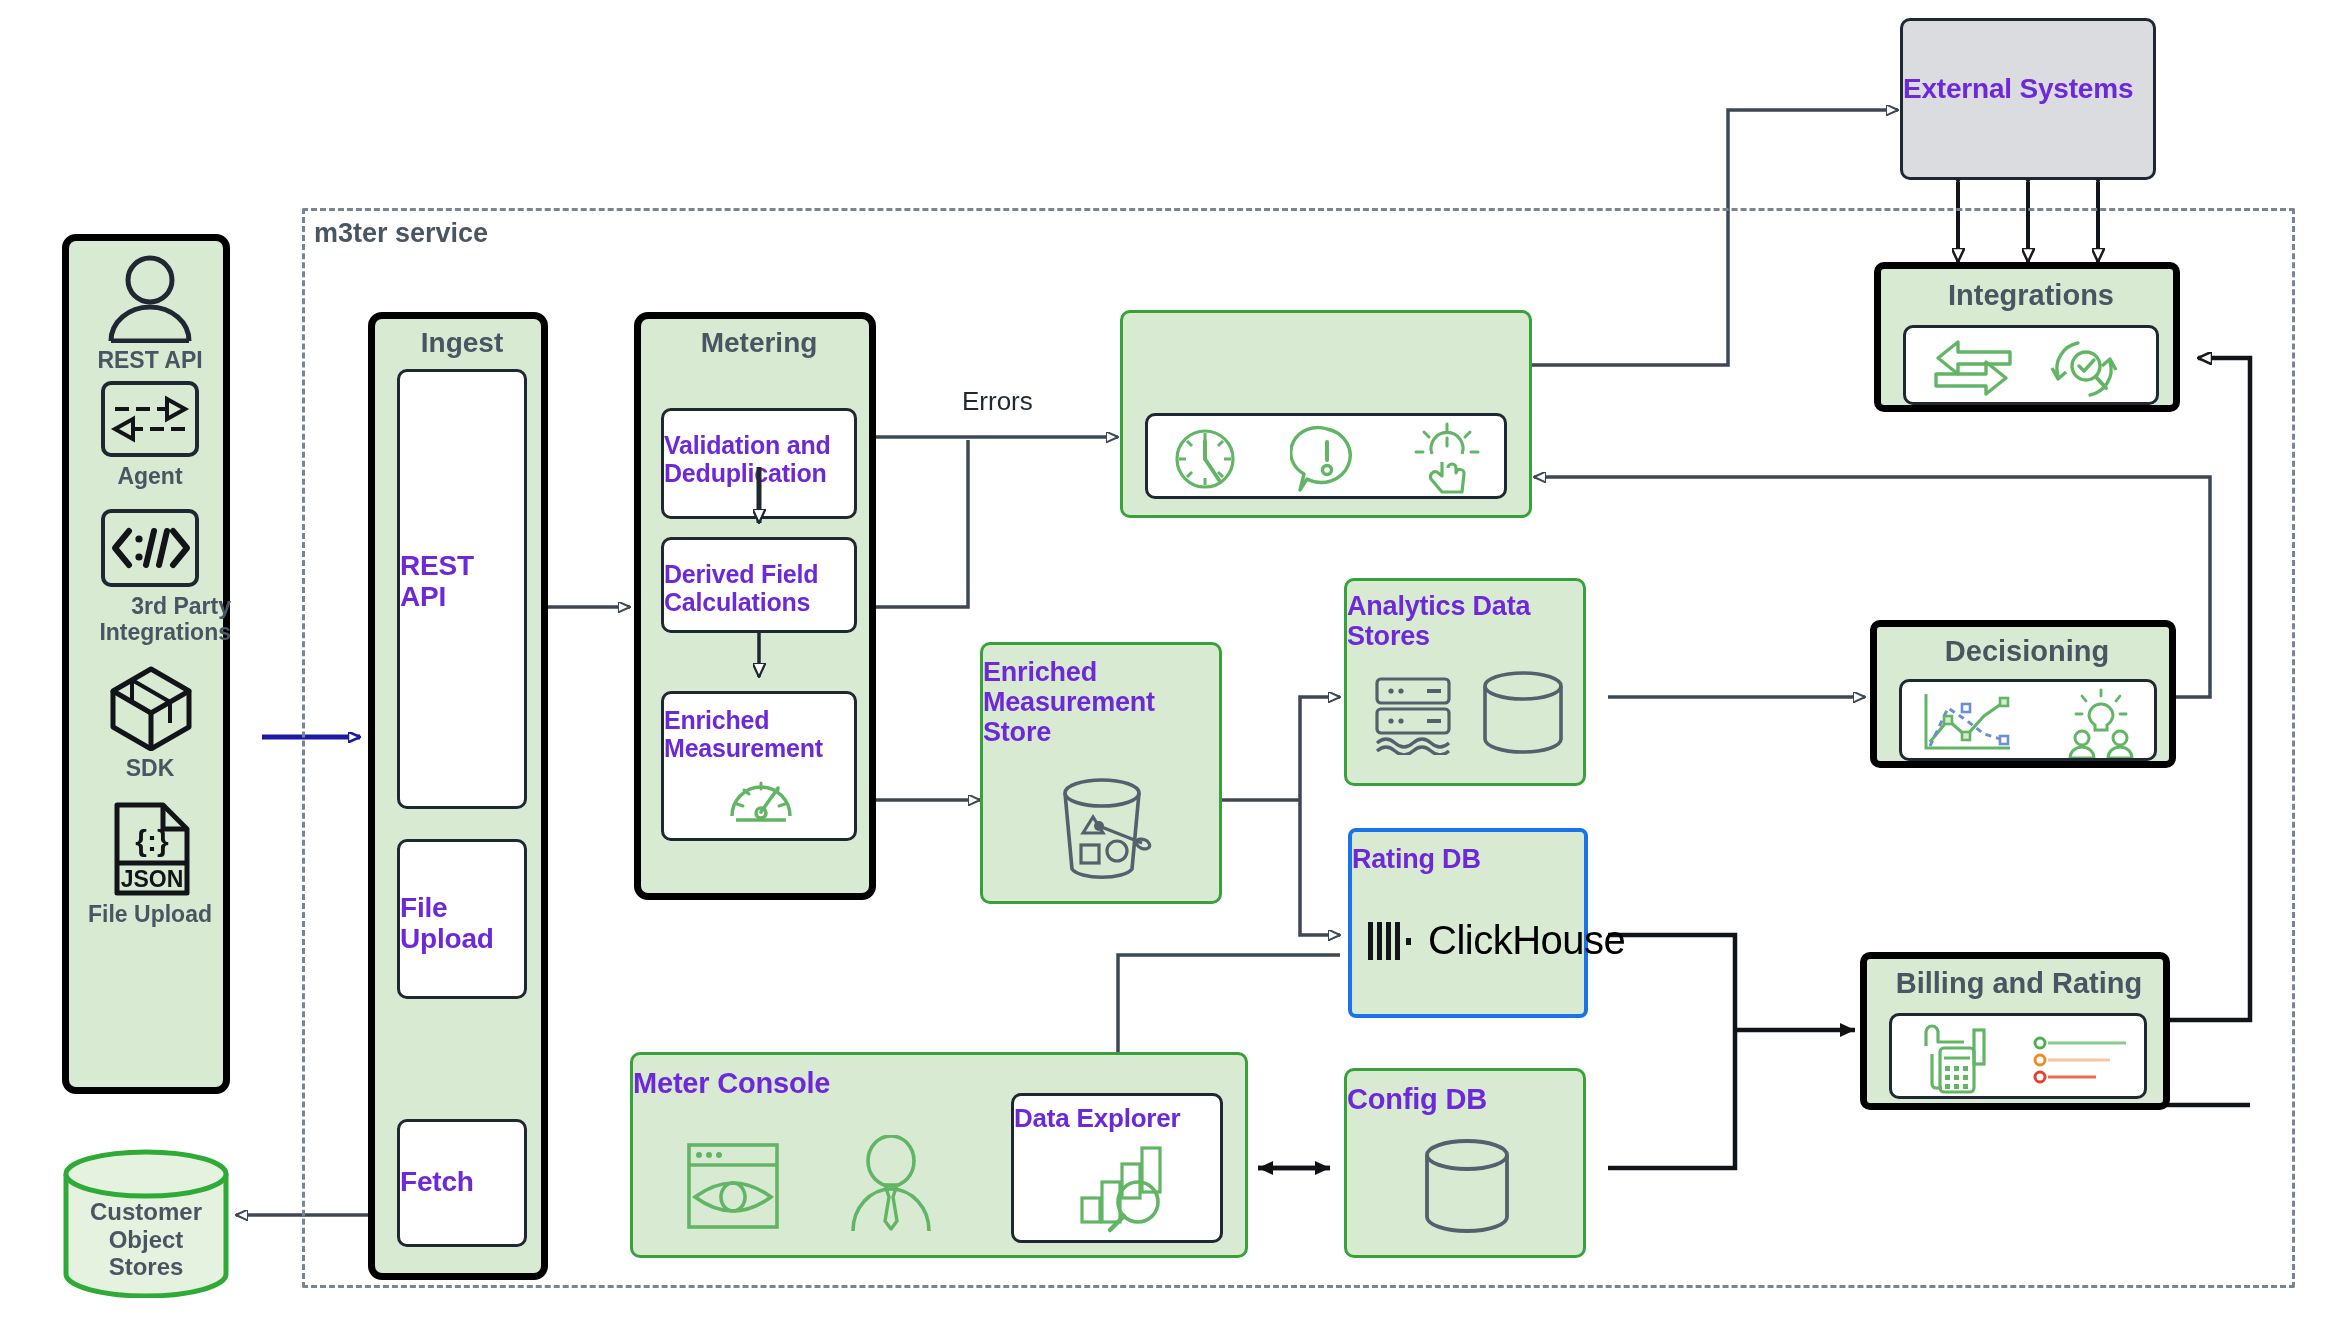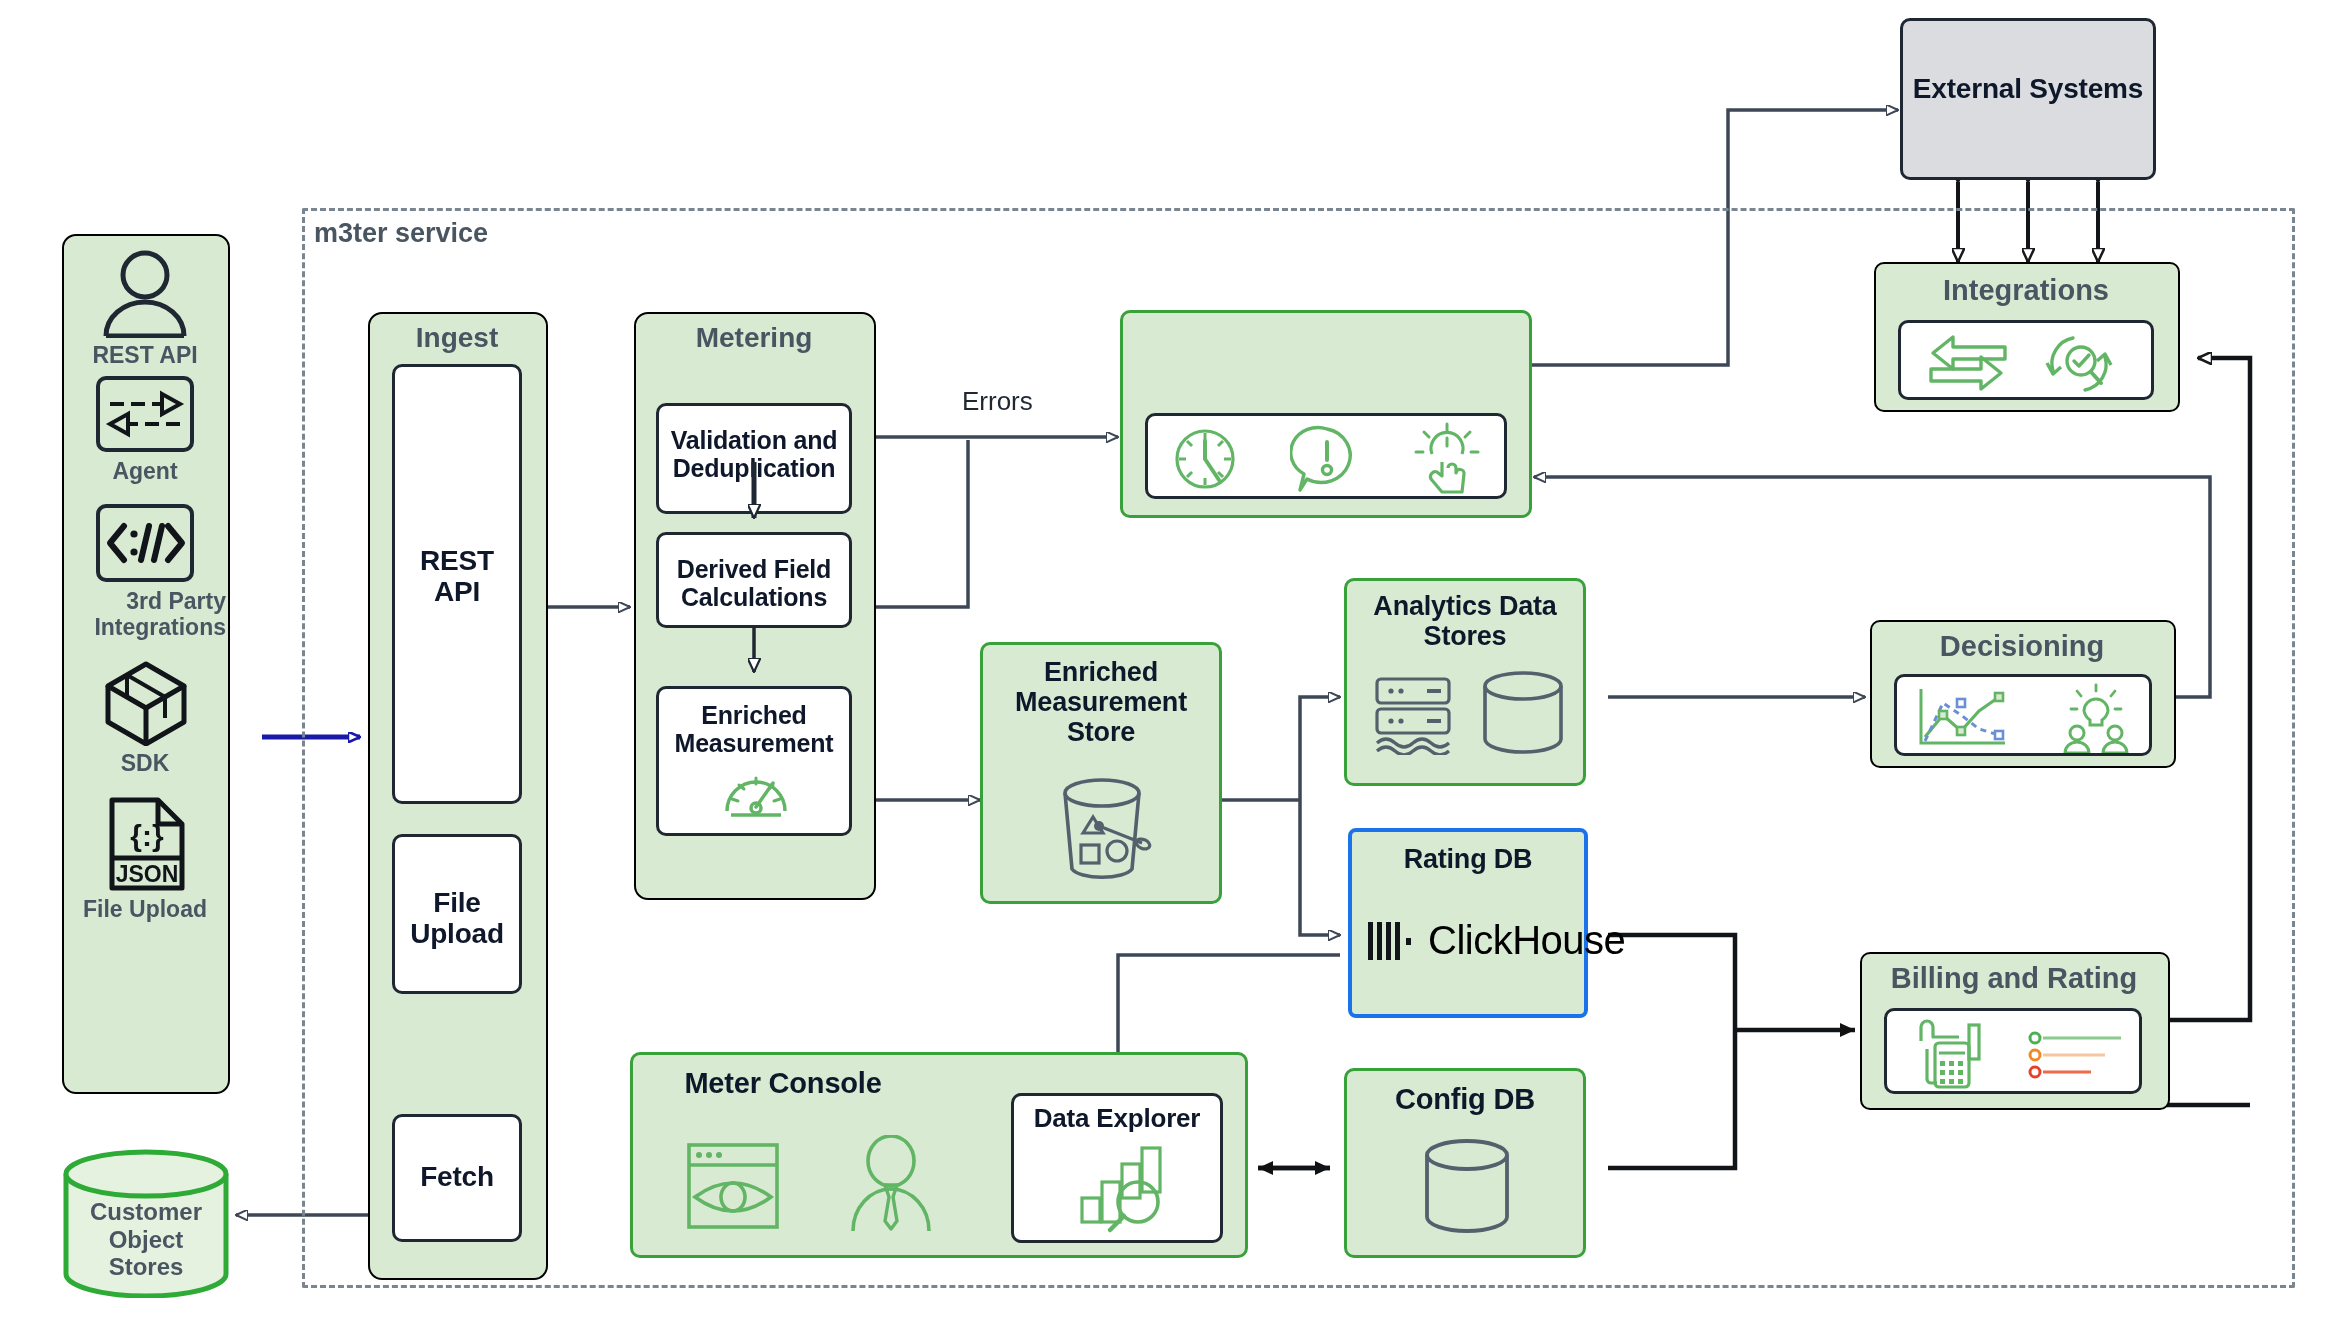--- a/index.html
+++ b/index.html
@@ -41,9 +41,9 @@
   }
 
   .ttl{
-    text-align:center;
+    text-align:left;
     font-weight:bold;
-    color:#0f172a;
+    color:#6d28d9;
     line-height:1.12;
     letter-spacing:-0.2px;
   }

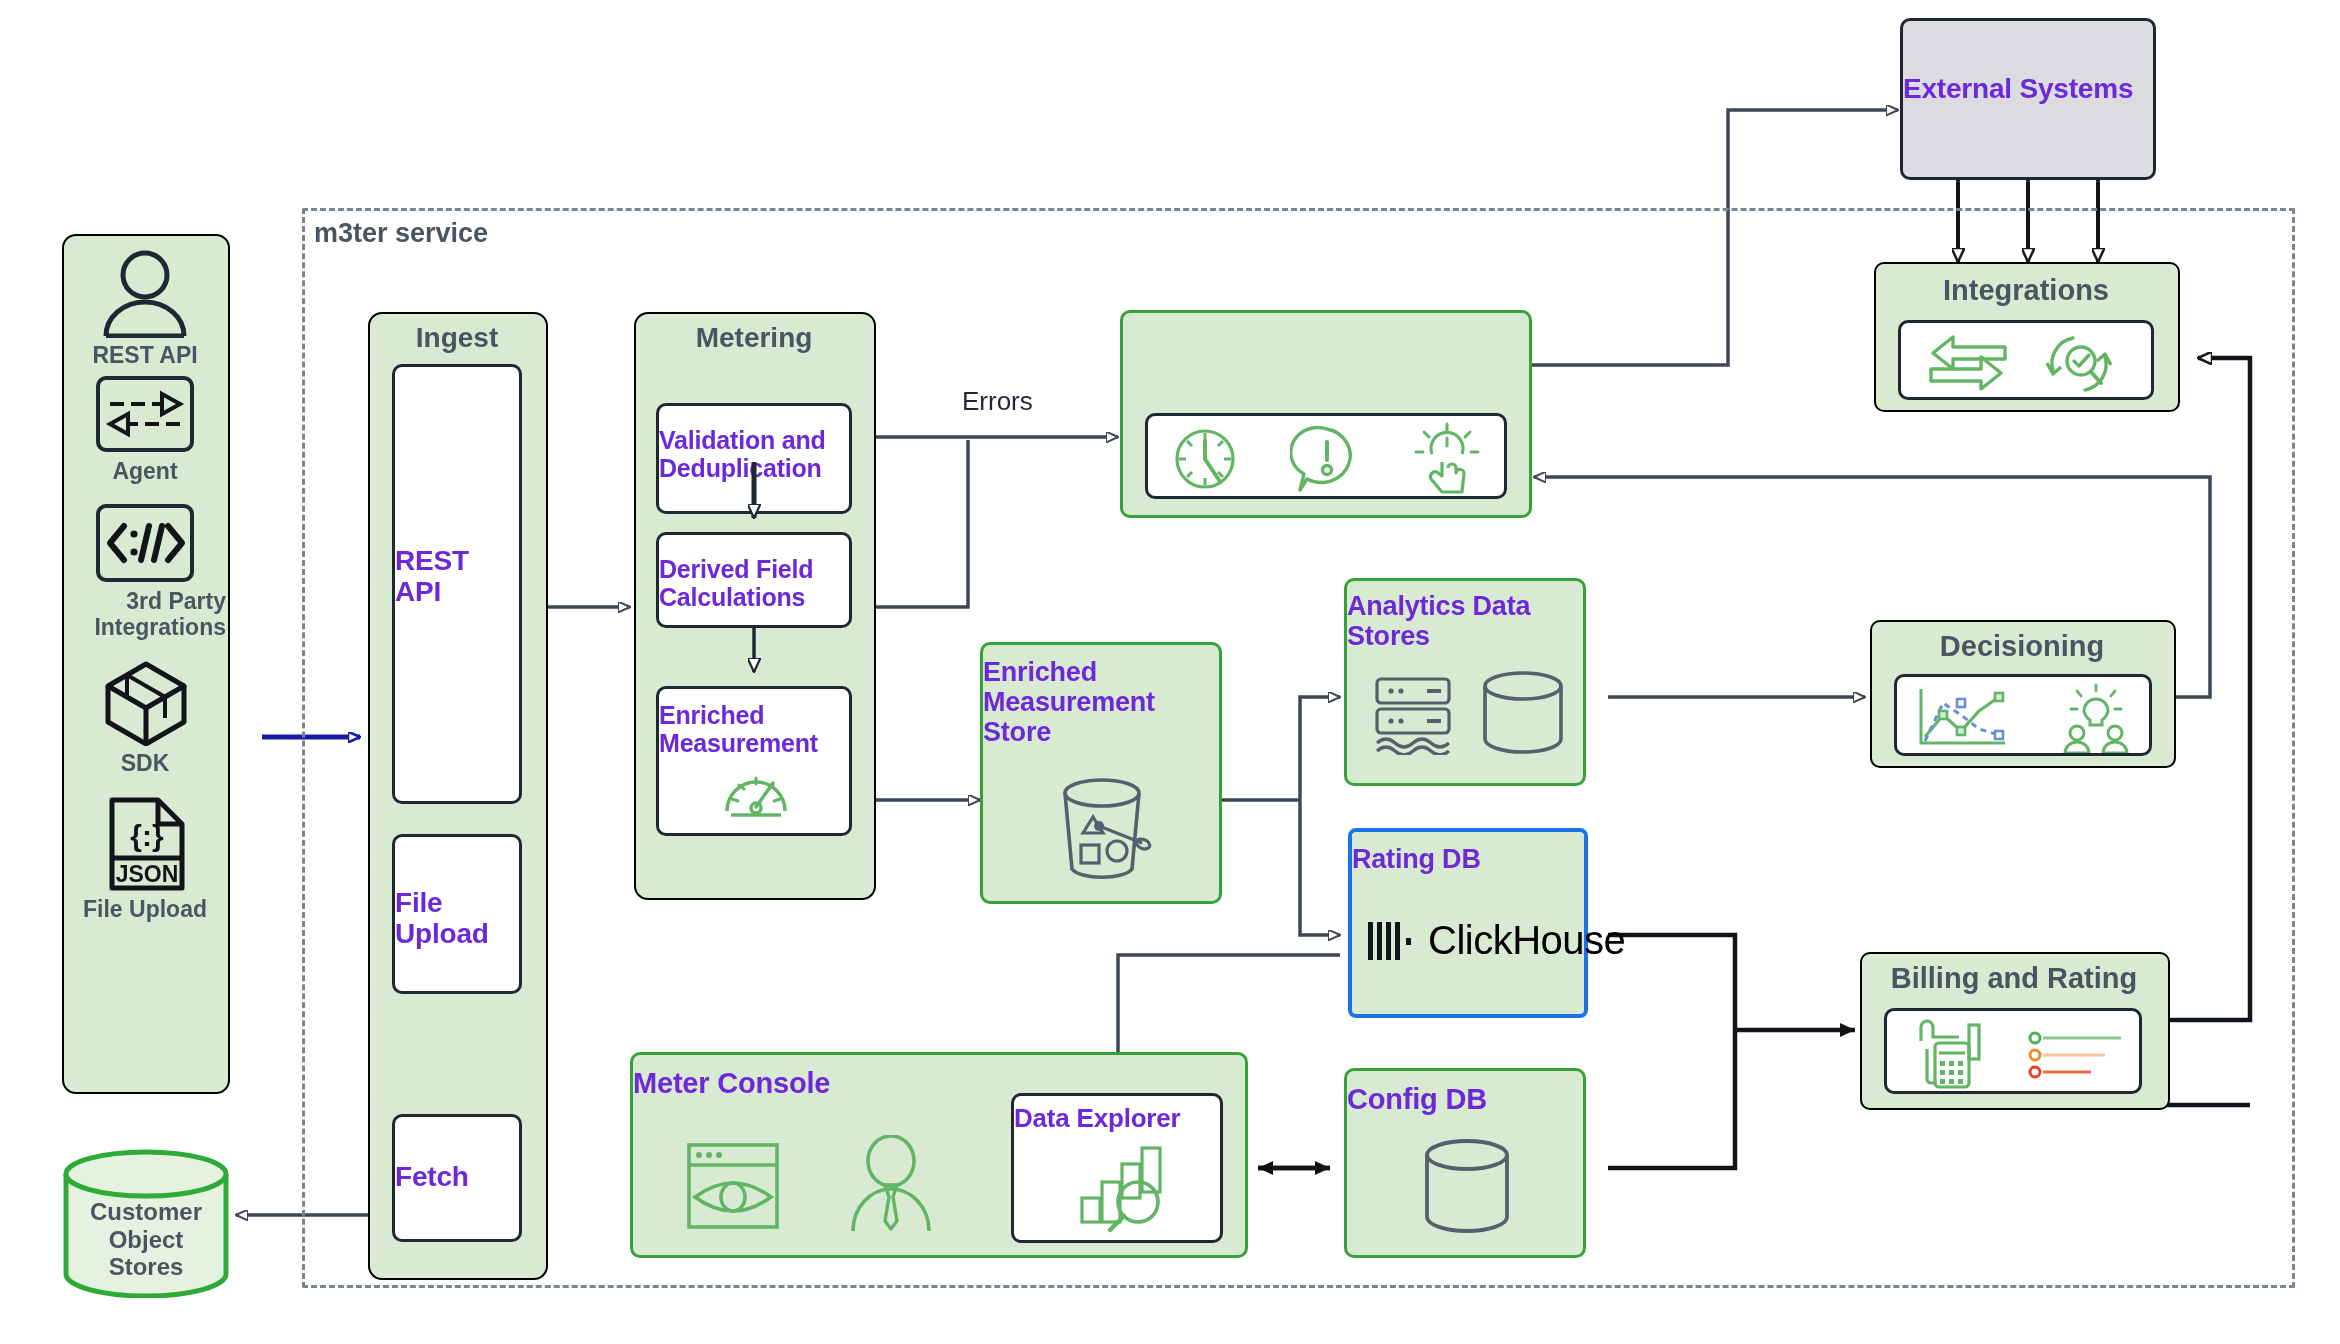--- a/index.html
+++ b/index.html
@@ -11,7 +11,7 @@
   
   .grp{
     background:#d9ead3;
-    border:2px solid #000000;
+    border:7px solid #000000;
     border-radius:10px;
   }
   .grp-green{

